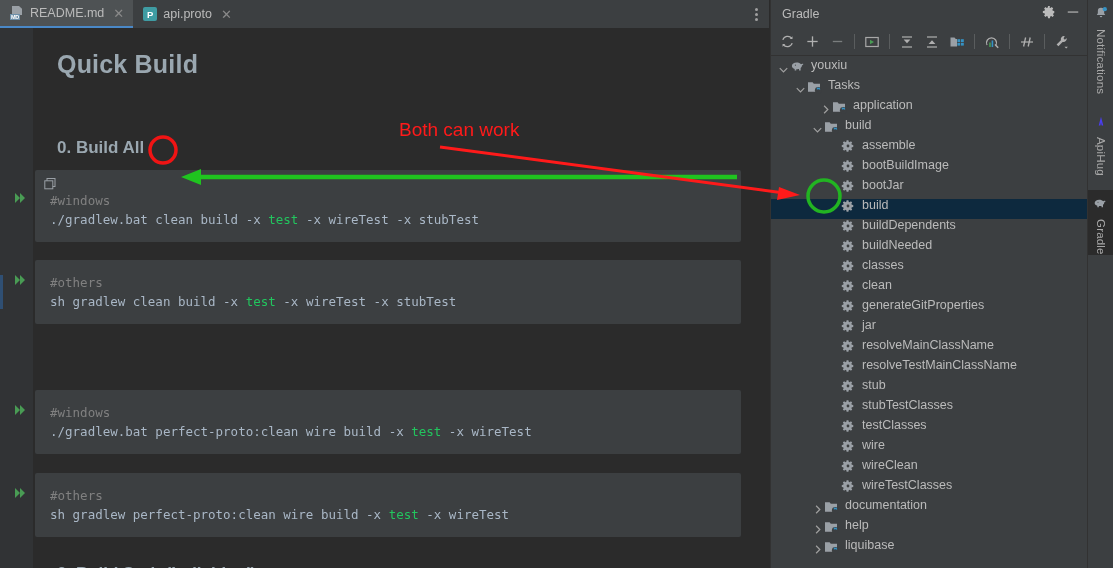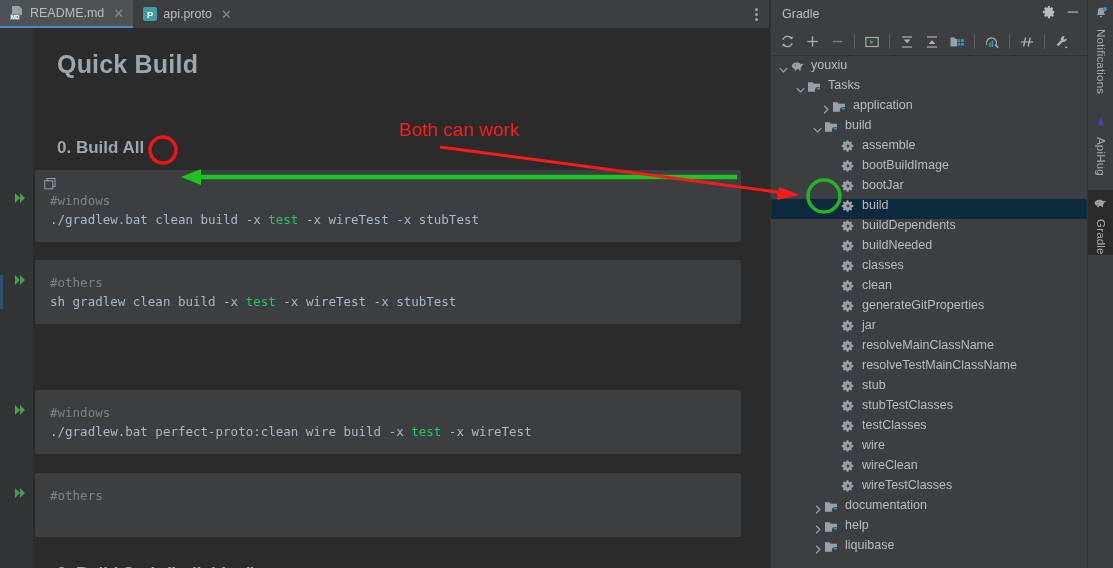--- a/index.html
+++ b/index.html
@@ -159,6 +159,7 @@
 
         <div class="codeblock" style="top:445px;height:64px;">
           <div class="code-line c-comment" style="margin-top:13px;">#others</div>
+          <div class="code-line"><span class="c-plain">sh gradlew perfect-proto:clean wire build -x </span><span class="c-key">test</span><span class="c-plain"> -x wireTest</span></div>
         </div>
 
         <h2 class="section" style="position:absolute;top:536px;">2. Build Stub (Individual)</h2>

